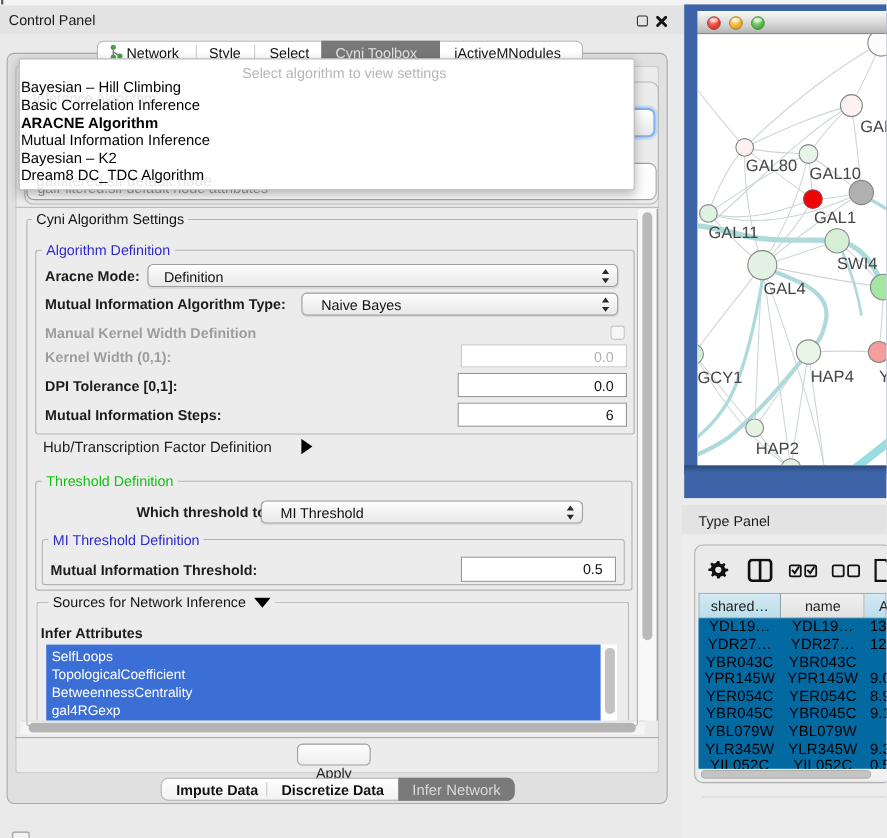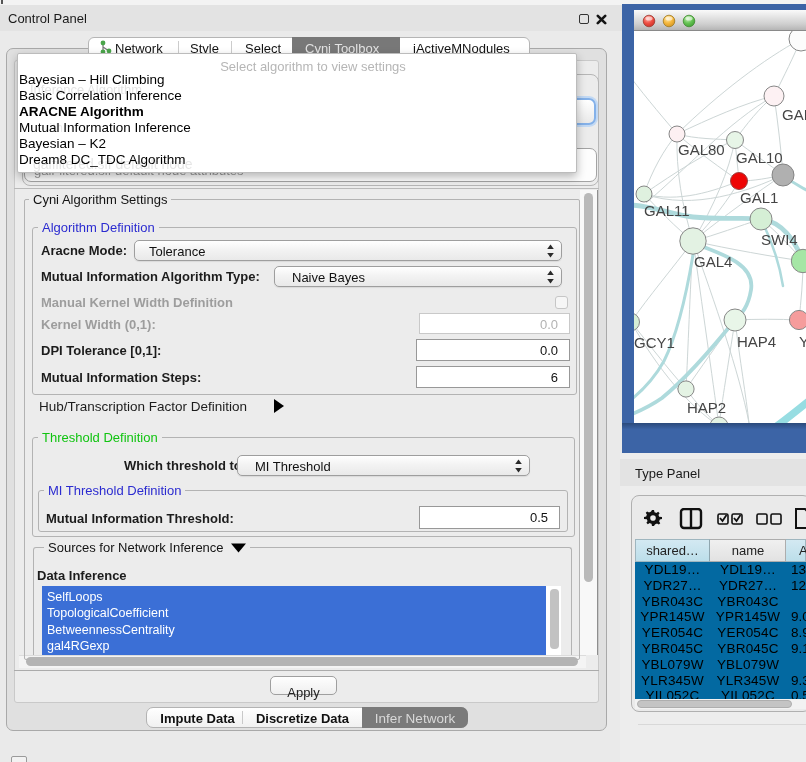--- a/index.html
+++ b/index.html
@@ -57,7 +57,7 @@
 
 <div class="lbl abs" style="left:41px;top:243px;">Aracne Mode:</div>
 <div class="combo" style="left:134px;top:240px;width:428px;">
-  <div class="ct" style="left:14px;">Tolerance</div>
+  <div class="ct" style="left:14px;">Definition</div>
   <svg class="arr" viewBox="0 0 9 16">
       <path d="M4.5 1.5 L7.8 6 L1.2 6 Z" fill="#2a2a2a"></path>
       <path d="M4.5 14.5 L7.8 10 L1.2 10 Z" fill="#2a2a2a"></path>

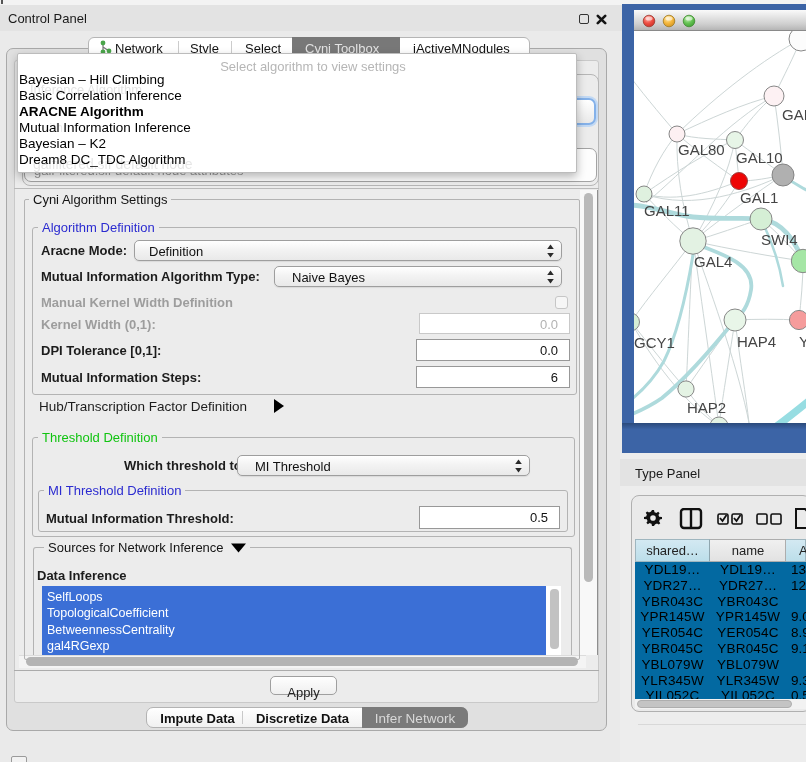--- a/index.html
+++ b/index.html
@@ -111,7 +111,7 @@
       <path d="M0 0.5 L15 0.5 L7.5 9.5 Z" fill="#000"></path>
     </svg></div>
 
-<div class="lbl abs" style="left:37px;top:568px;">Data Inference</div>
+<div class="lbl abs" style="left:37px;top:568px;">Infer Attributes</div>
 
 <div class="abs" style="left:42px;top:586px;width:519px;height:69px;background:#fff;"></div>
 <div class="abs" style="left:42px;top:586px;width:504px;height:69px;background:#3b6fd6;"></div>

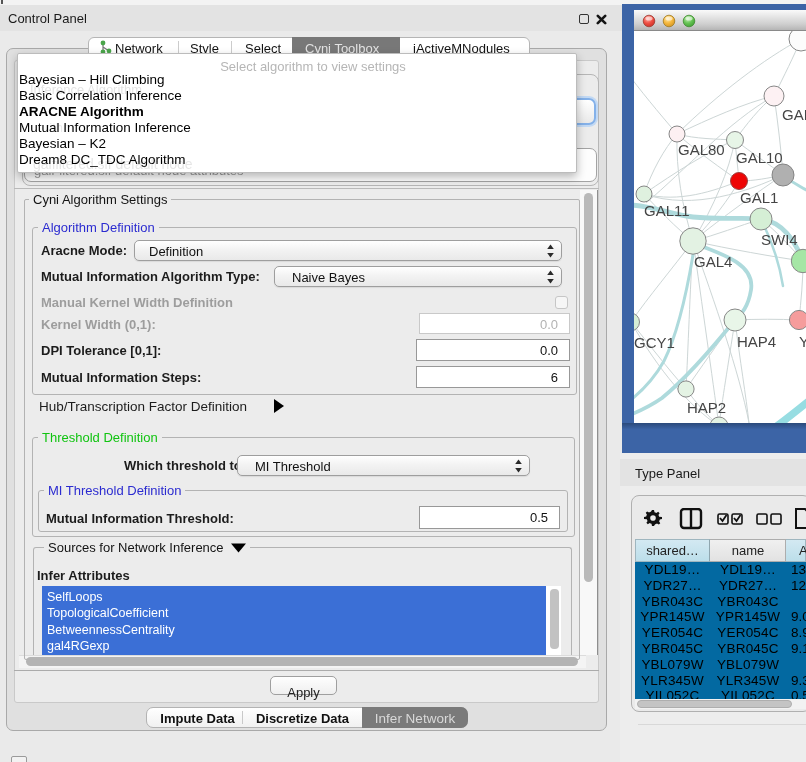--- a/index.html
+++ b/index.html
@@ -118,7 +118,7 @@
 <div class="abs" style="left:47px;top:589px;font-size:12.5px;color:#fff;line-height:16.4px;">SelfLoops<br>TopologicalCoefficient<br>BetweennessCentrality<br>gal4RGexp</div>
 <div class="abs" style="left:550px;top:589px;width:8.5px;height:60px;background:#c2c2c2;border-radius:4px;"></div>
 
-<div class="abs" style="left:270px;top:676px;width:67px;height:19px;border:1px solid #9f9f9f;border-radius:5px;background:linear-gradient(#fefefe,#efefef);text-align:center;font-size:13px;color:#222;padding-top:8px;">Apply</div>
+<div class="abs" style="left:270px;top:676px;width:67px;height:19px;border:1px solid #9f9f9f;border-radius:5px;background:linear-gradient(#fefefe,#efefef);text-align:center;font-size:13px;color:#222;padding-top:18px;">Apply</div>
 
 <div class="abs" style="left:146px;top:707px;width:322px;height:21px;background:linear-gradient(#ffffff,#f1f1f1);border:1px solid #b3b3b3;border-radius:7px;"></div>
 <div class="abs" style="left:362px;top:707px;width:106px;height:21px;background:#7a7a7a;border-radius:0 7px 7px 0;"></div>

